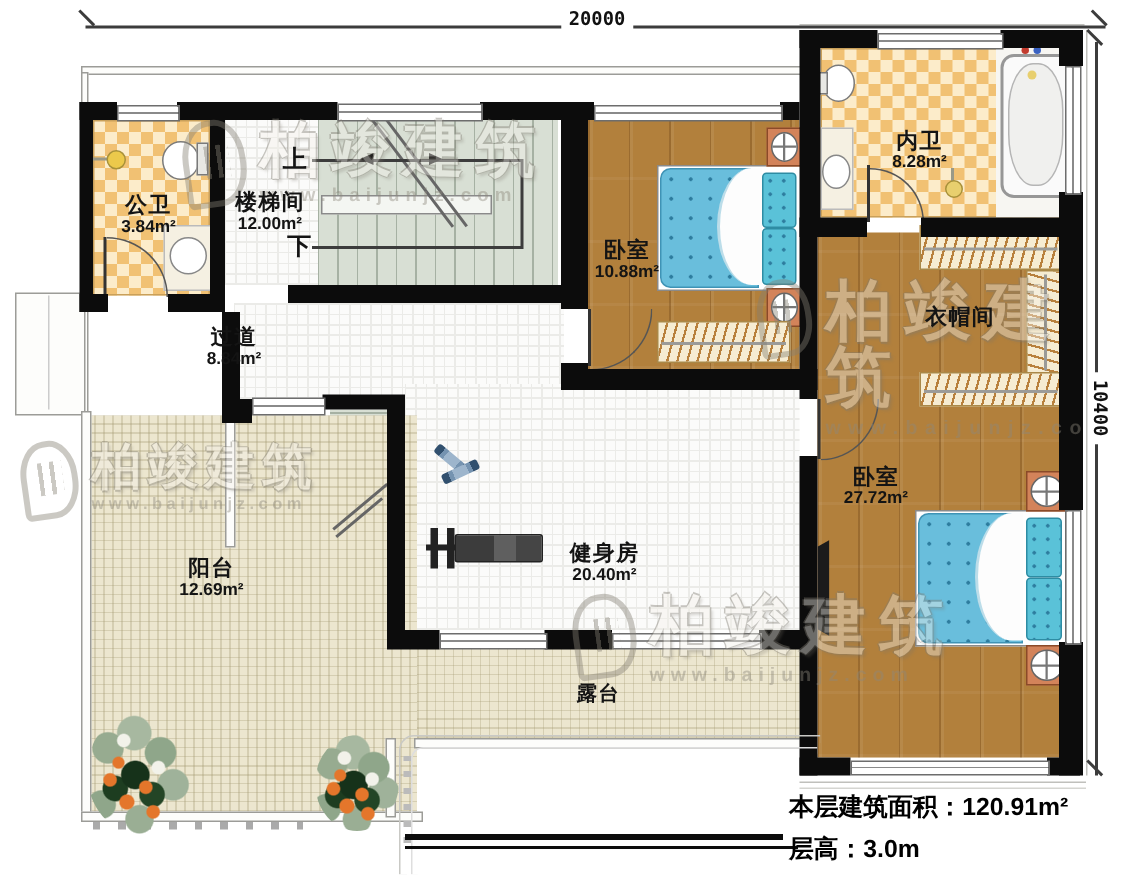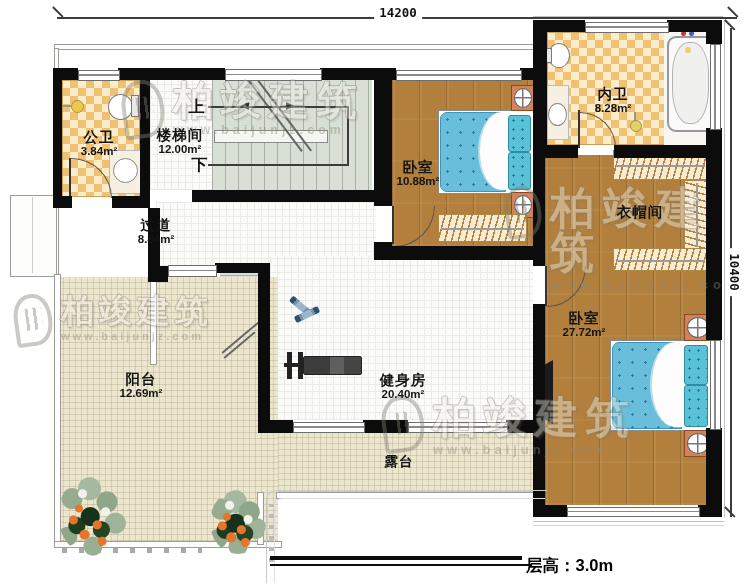--- a/index.html
+++ b/index.html
@@ -306,7 +306,7 @@
   <div class="dimline" style="left:57px;top:17px;width:680px;height:1.5px"></div>
   <div class="tick" style="left:51px;top:11px"></div>
   <div class="tick" style="left:726px;top:11px"></div>
-  <div class="dimlabel" style="left:398px;top:12px">14200</div>
+  <div class="dimlabel" style="left:398px;top:12px">20000</div>
   <div class="dimline" style="left:730px;top:28px;width:1.5px;height:489px"></div>
   <div class="tick" style="left:723px;top:24px"></div>
   <div class="tick" style="left:723px;top:511px"></div>

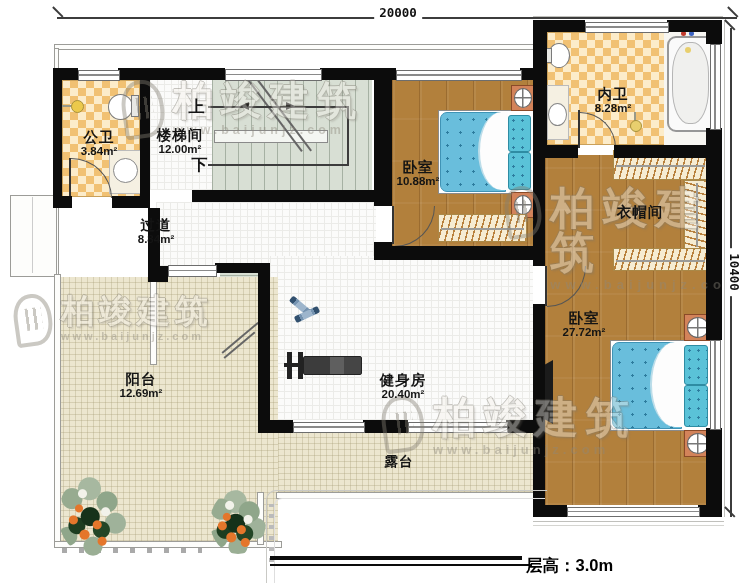--- a/index.html
+++ b/index.html
@@ -285,7 +285,7 @@
     <div class="nm">卧室</div>
     <div class="ar">27.72m²</div>
   </div>
-  <div class="rm" style="left:403px;top:387px">
+  <div class="rm" style="left:403px;top:376px">
     <div class="nm">健身房</div>
     <div class="ar">20.40m²</div>
   </div>

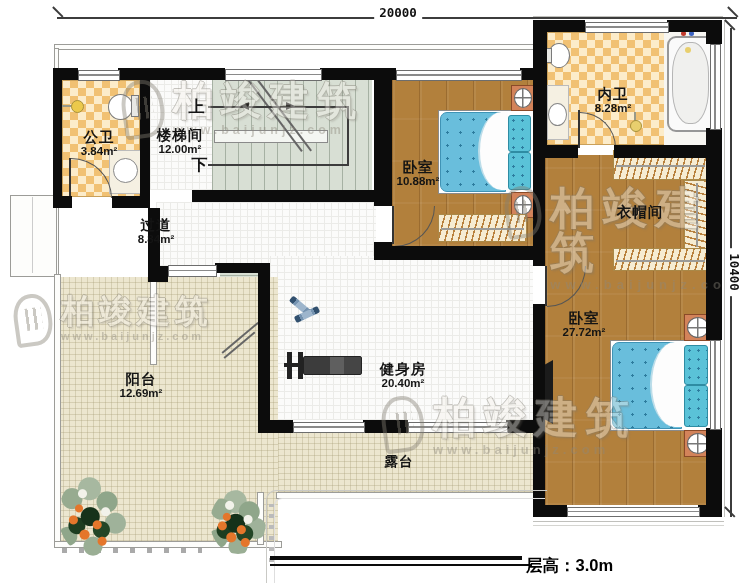--- a/index.html
+++ b/index.html
@@ -317,6 +317,9 @@
   <div class="abs" style="left:269px;top:504px;width:5px;height:58px;background:repeating-linear-gradient(0deg,#bbb 0 4px,transparent 4px 11px)"></div>
   <div class="abs" style="left:270px;top:556px;width:252px;height:4px;background:#0c0c0c"></div>
   <div class="abs" style="left:270px;top:564px;width:262px;height:2px;background:#0c0c0c"></div>
+  <div class="abs" style="left:526px;top:527px;font-size:16.5px;font-weight:600;color:#000">
+    <span>本层建筑面积：</span><span>120.91m²</span>
+  </div>
   <div class="abs" style="left:526px;top:555px;font-size:16.5px;font-weight:600;color:#000">
     <span>层高：</span><span>3.0m</span>
   </div>

